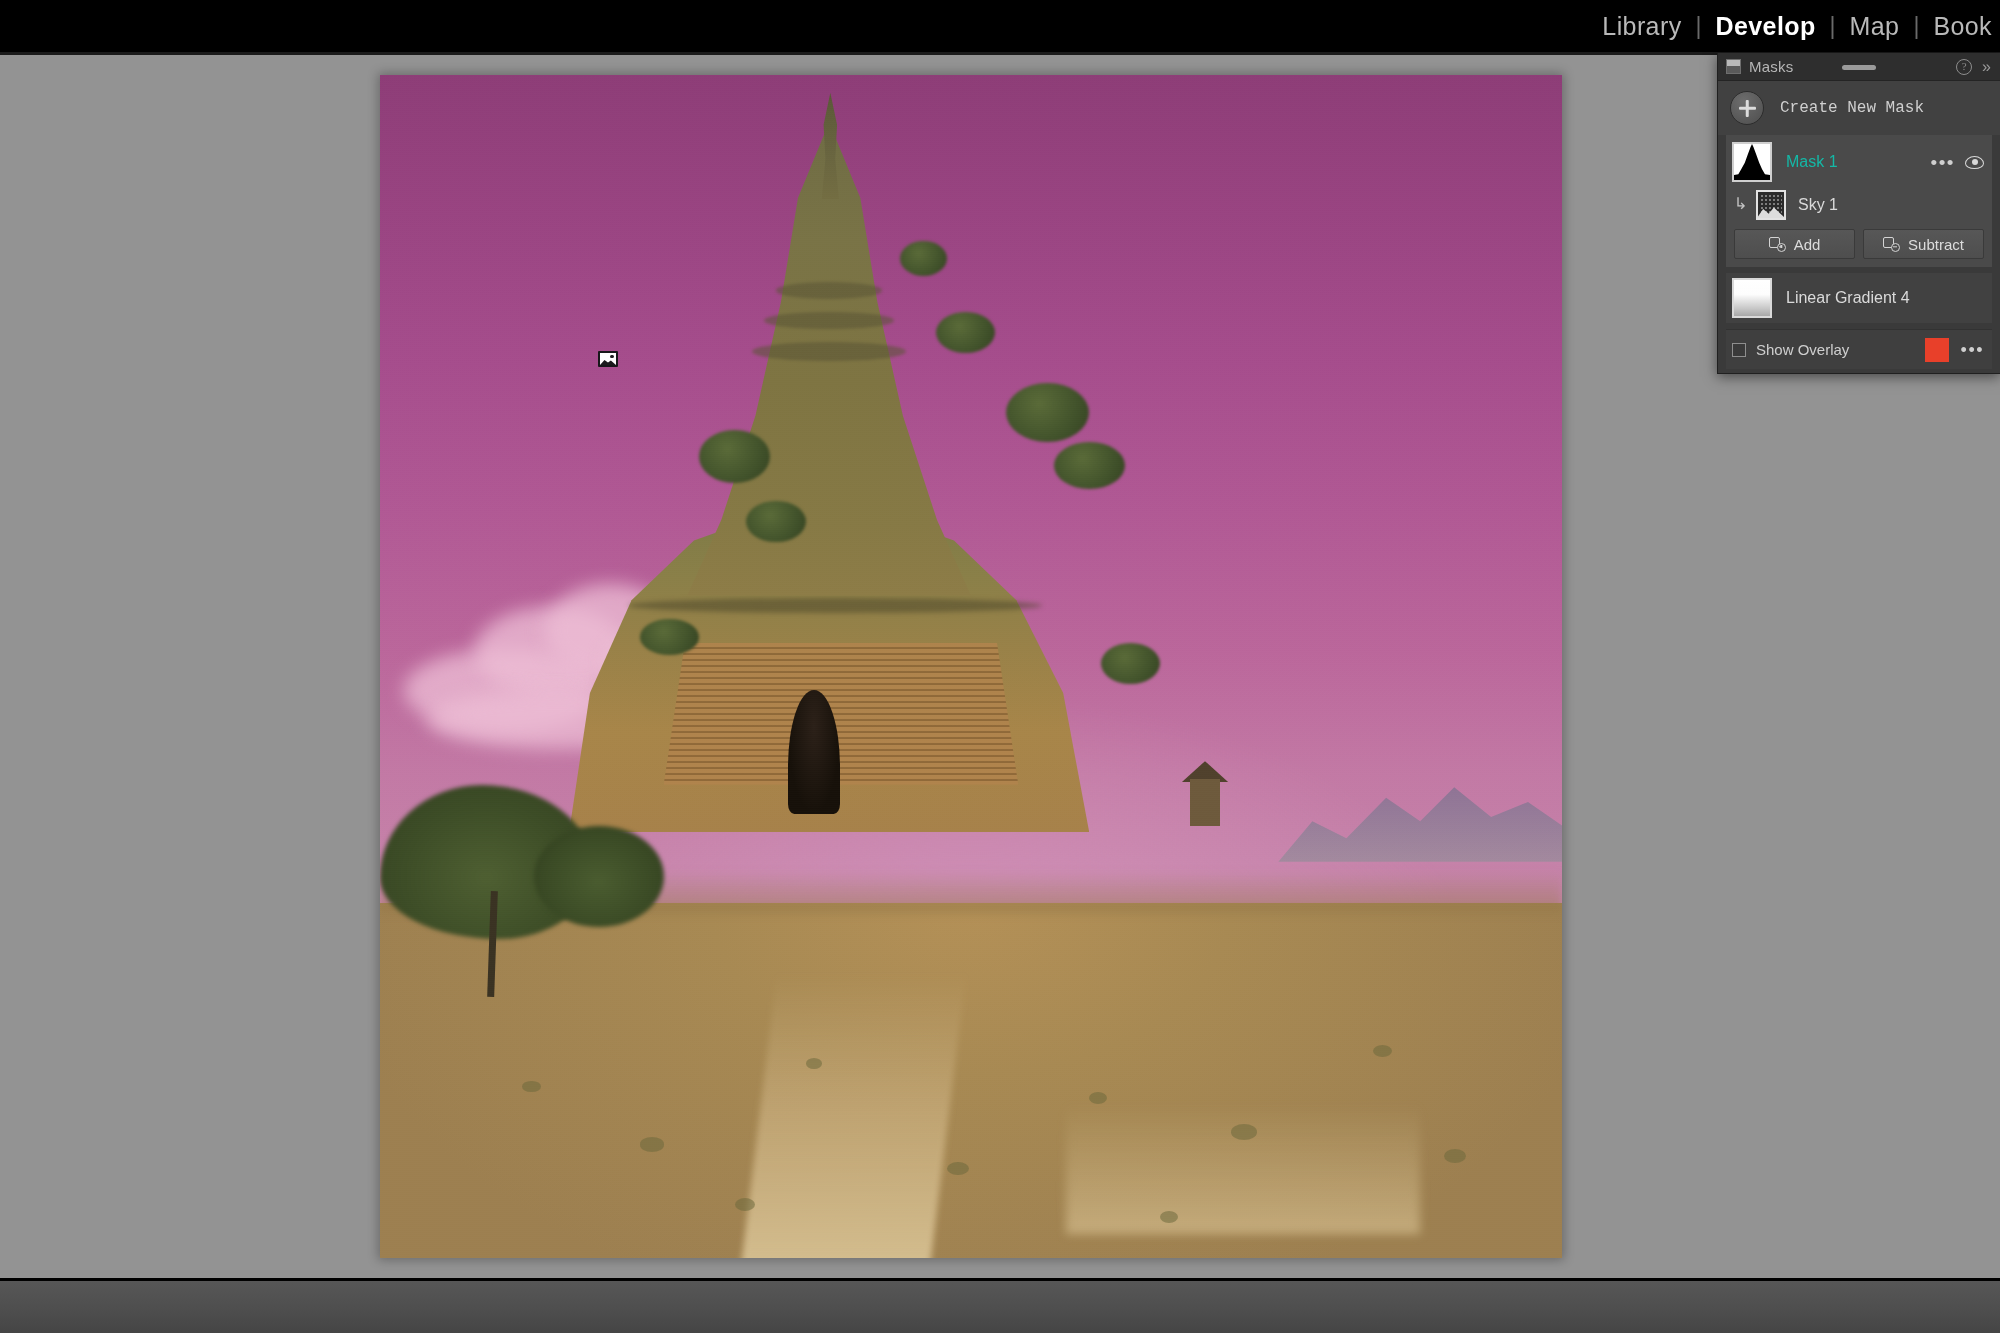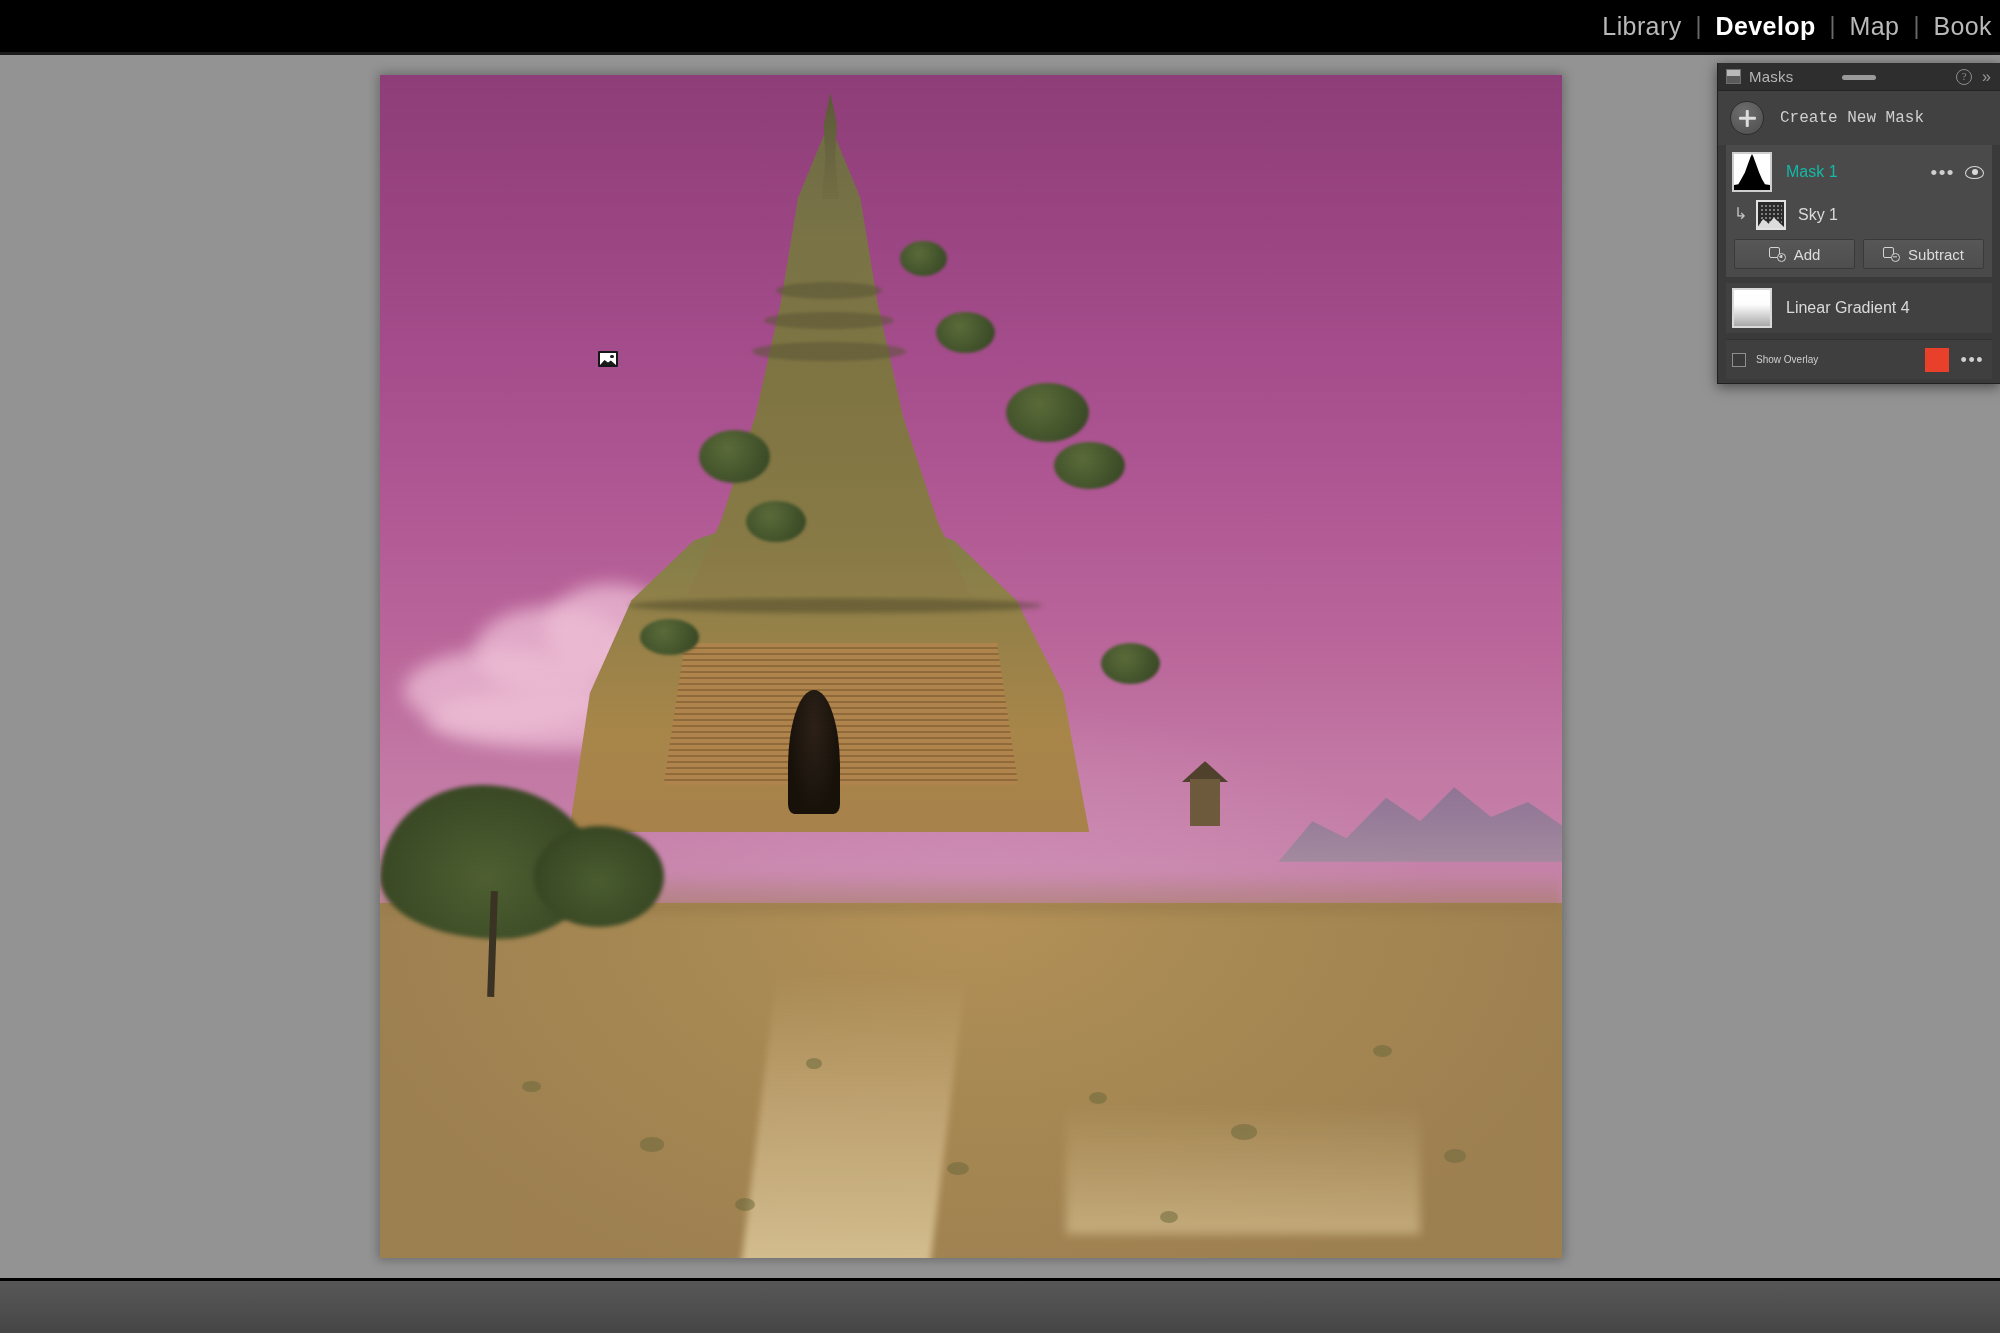--- a/index.html
+++ b/index.html
@@ -301,7 +301,7 @@
   
   .masks-panel {
     position: absolute;
-    left: 1717px; top: 63px;
+    left: 1717px; top: 53px;
     width: 283px;
     background: #3a3a3a;
     border-left: 1px solid #202020;

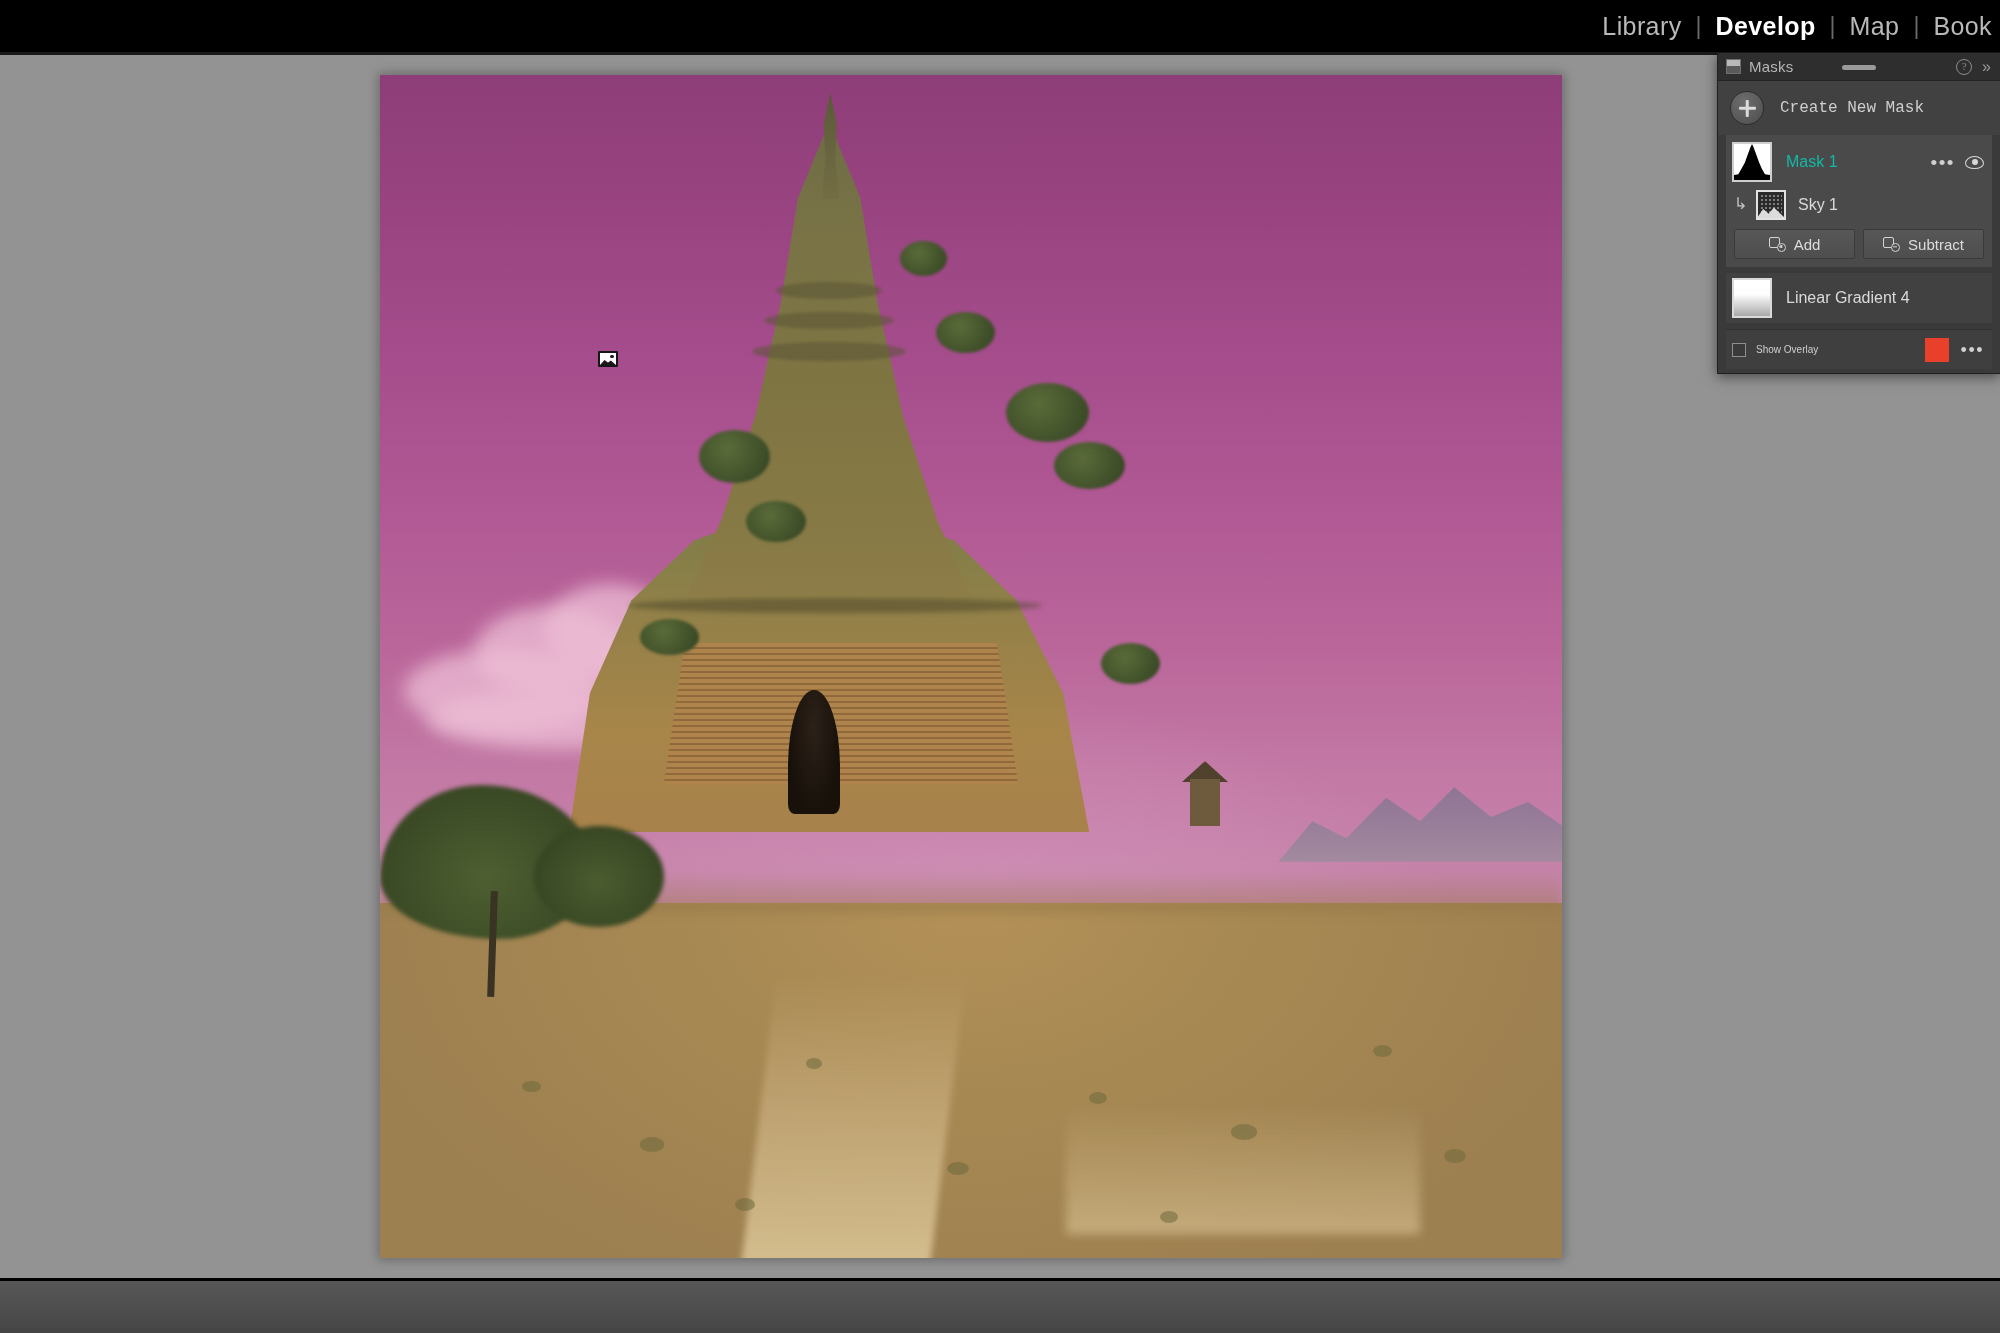--- a/index.html
+++ b/index.html
@@ -584,7 +584,7 @@
   }
   .overlay-label {
     margin-left: 10px;
-    font-size: 10px;
+    font-size: 15px;
     color: #cfcfcf;
     flex: 1;
   }

